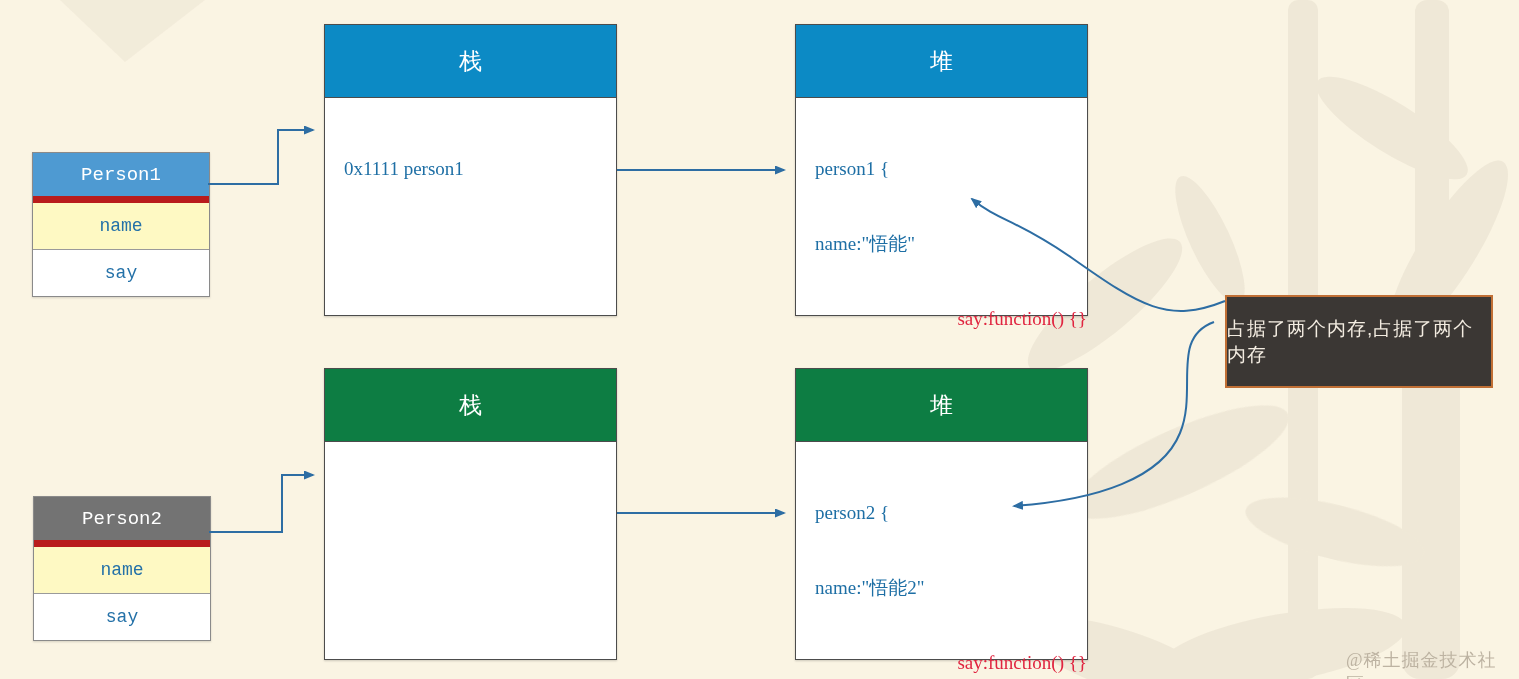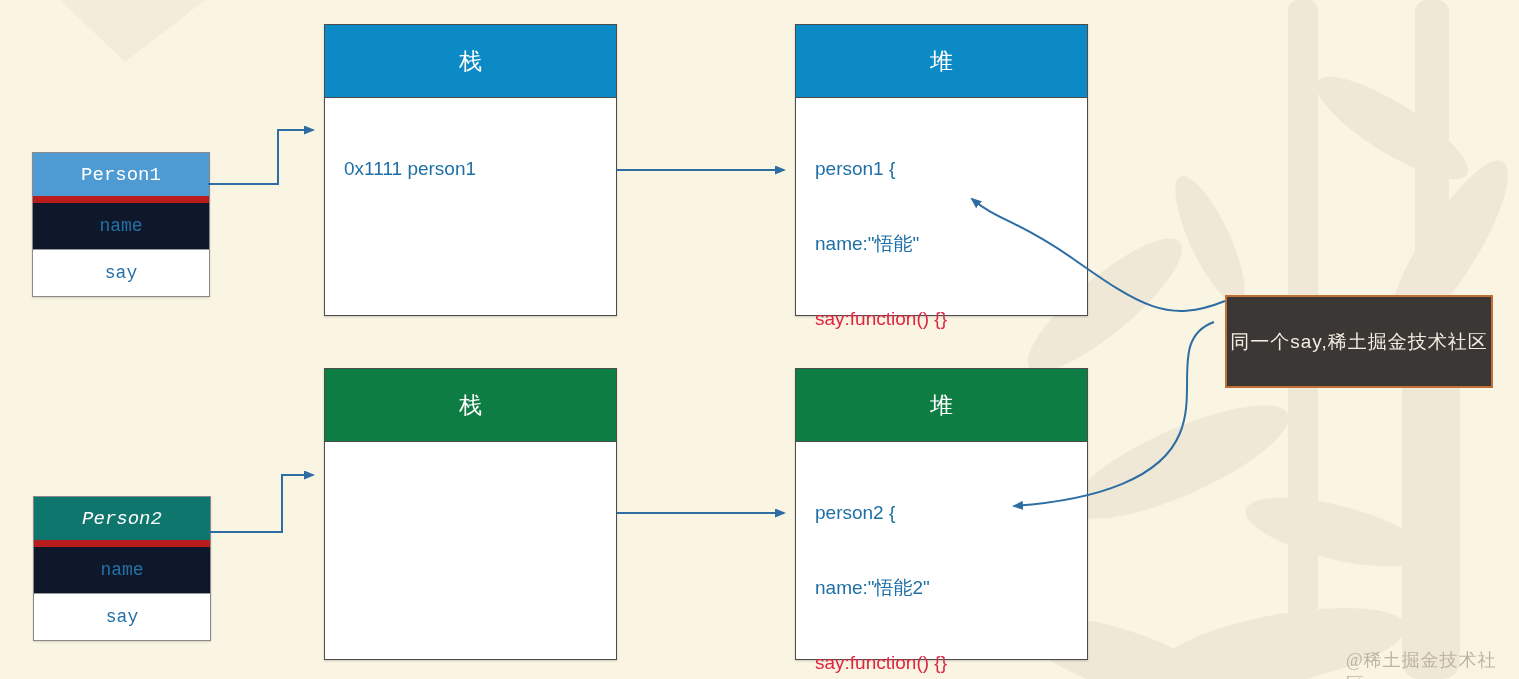--- a/index.html
+++ b/index.html
@@ -24,7 +24,7 @@
   }
   .membox .body{
     padding:8px 0 0 19px;
-    font-family:Liberation Sans, sans-serif;
+    font-family:Liberation Serif, serif;
     font-size:19px;line-height:25px;white-space:pre;
   }
   .code-blue{color:var(--code-blue,#1e6fa5);}

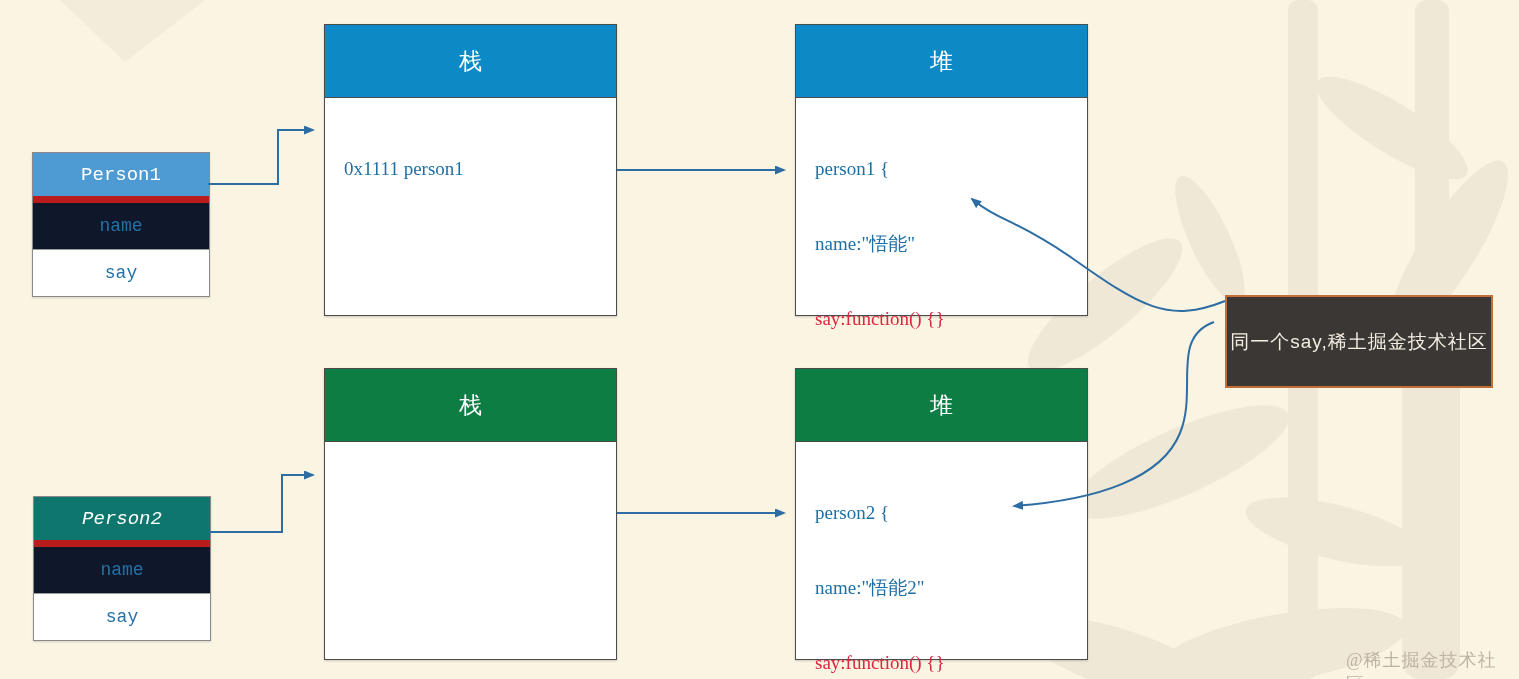--- a/index.html
+++ b/index.html
@@ -45,7 +45,7 @@
     color:var(--table-text,#2471a8);font-size:18px;border-bottom:1px solid #9a9a9a;
   }
   .classtable .trow:last-child{border-bottom:none;}
-  .row-name{background:#0f172a;}
+  .row-name{background:#fef9c3;}
   .row-say{background:#ffffff;border-radius:17px;}
 
   

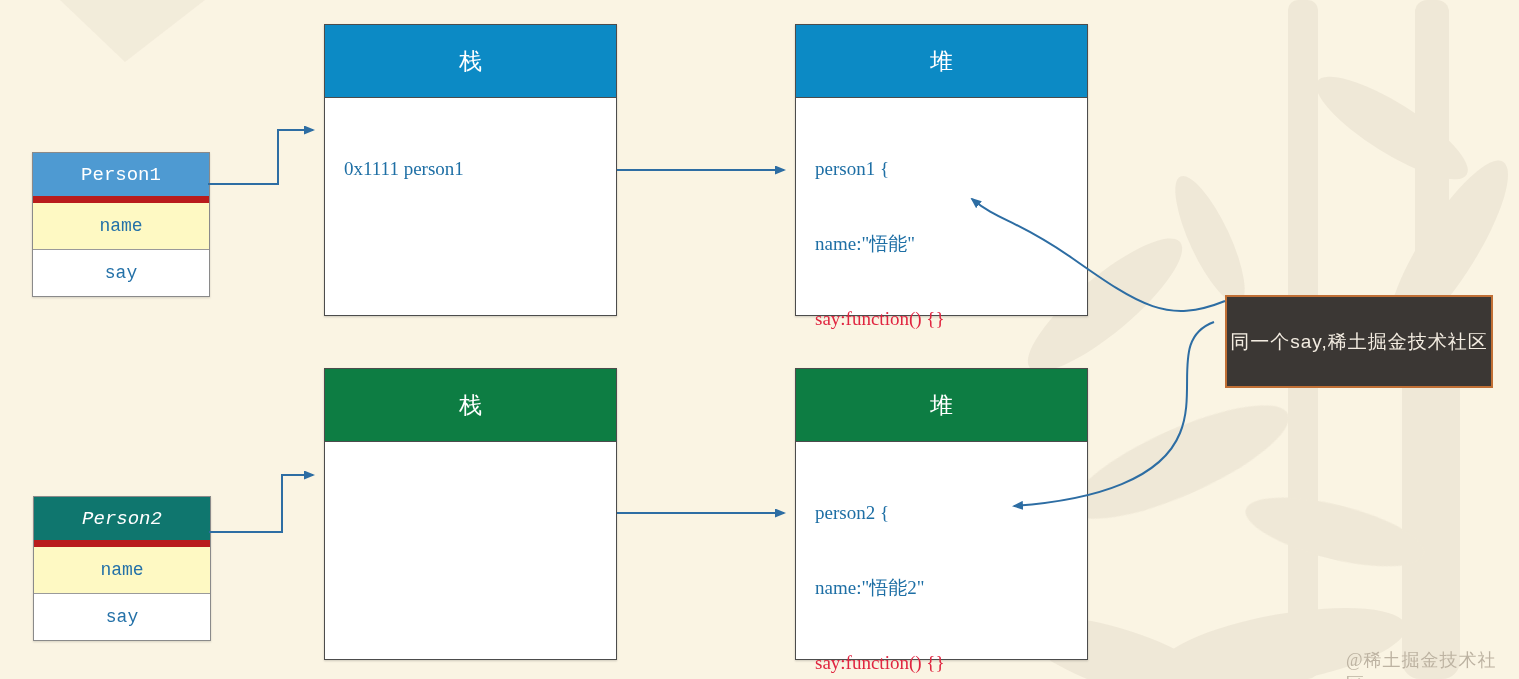--- a/index.html
+++ b/index.html
@@ -28,7 +28,7 @@
     font-size:19px;line-height:25px;white-space:pre;
   }
   .code-blue{color:var(--code-blue,#1e6fa5);}
-  .code-red{color:var(--code-red,#e02540);}
+  .code-red{color:var(--code-red,#e02540);text-align:right;}
 
   
   .classtable{

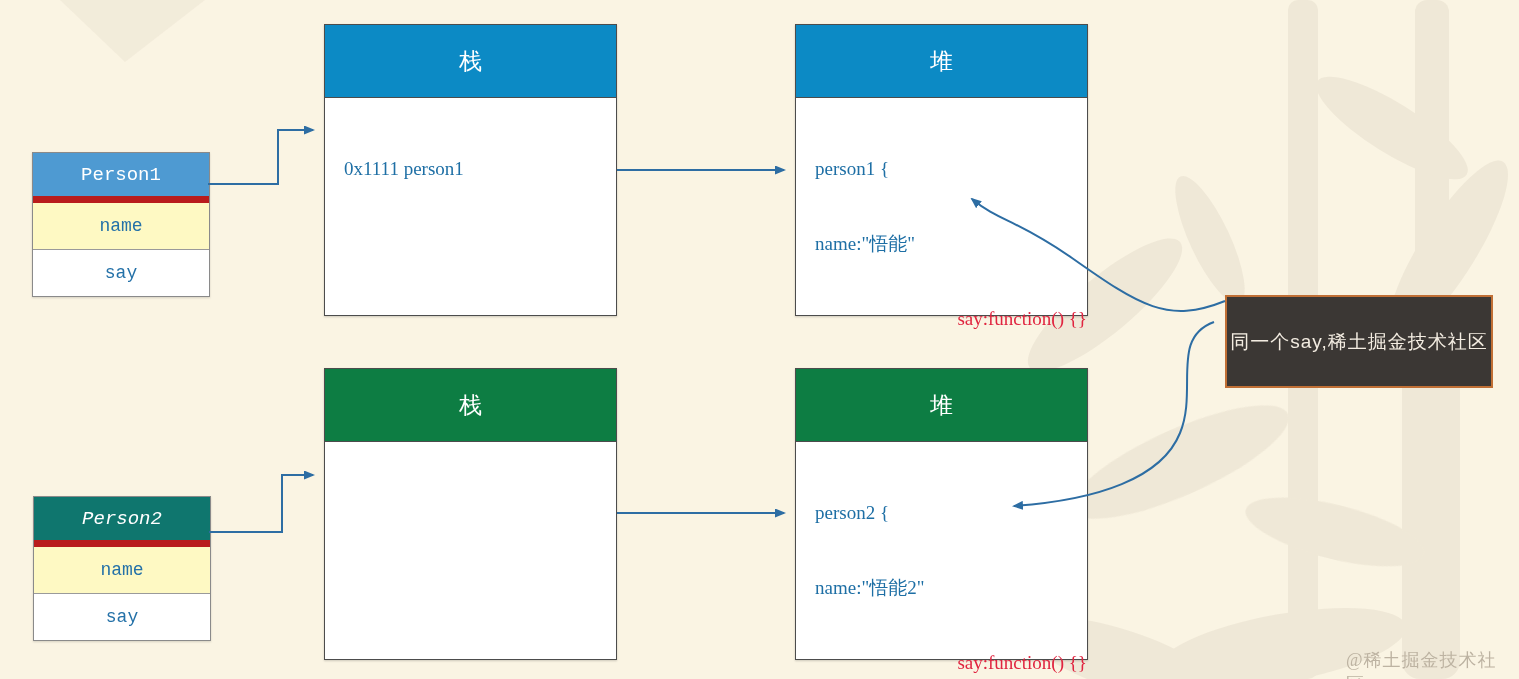--- a/index.html
+++ b/index.html
@@ -154,7 +154,7 @@
   </div>
 
   <div id="note" style="border: 2px solid rgb(192, 111, 53); background: rgb(59, 55, 52); color: rgb(243, 236, 225);">
-    <span>同一个say,稀土掘金技术社区</span>
+    <span>占据了两个内存,占据了两个内存</span>
   </div>
 
   <svg id="connectors" viewBox="0 0 1519 679">

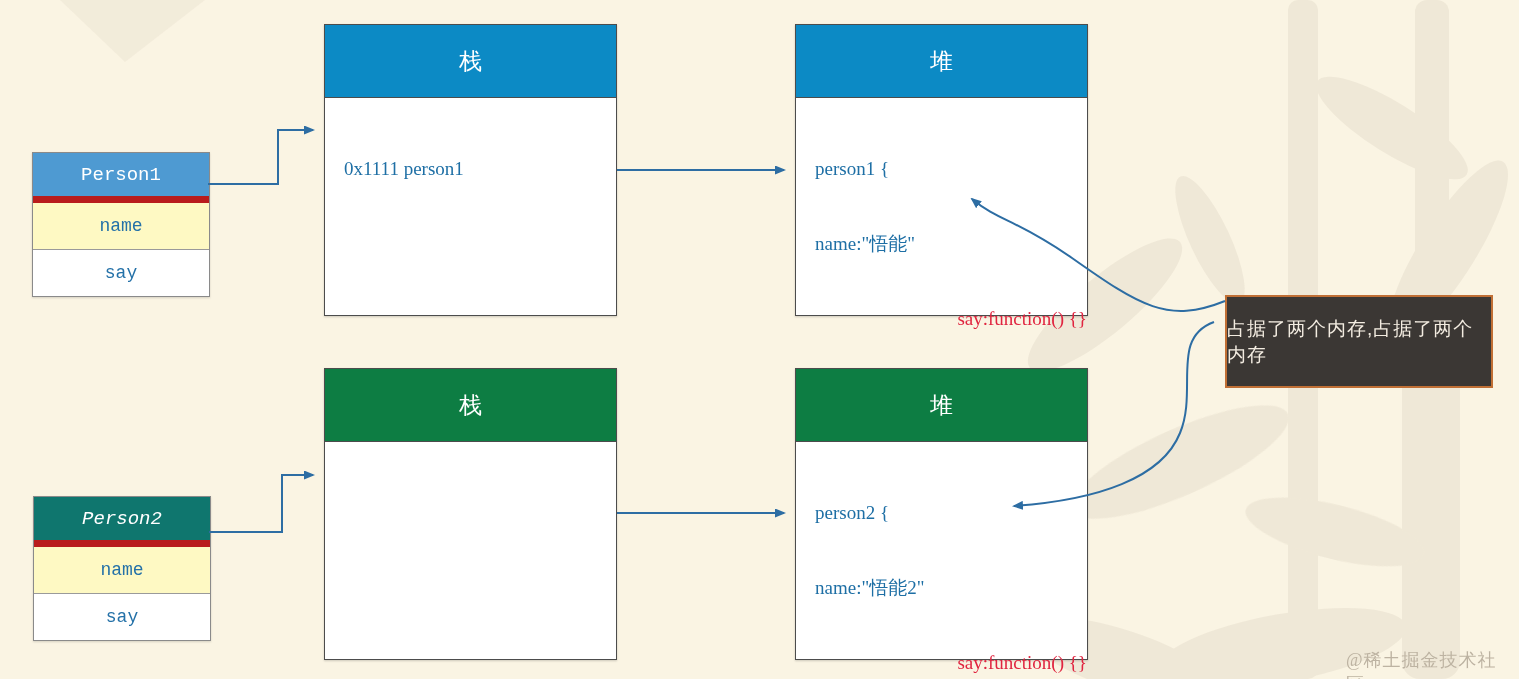--- a/index.html
+++ b/index.html
@@ -101,7 +101,7 @@
   </div>
 
   <div class="classtable" style="left:33px;top:496px;">
-    <div class="thead" style="background: #0f766e; font-style: italic;">
+    <div class="thead" style="background: #737373;">
       <span>Person2</span>
     </div>
     <div class="trow row-name">

